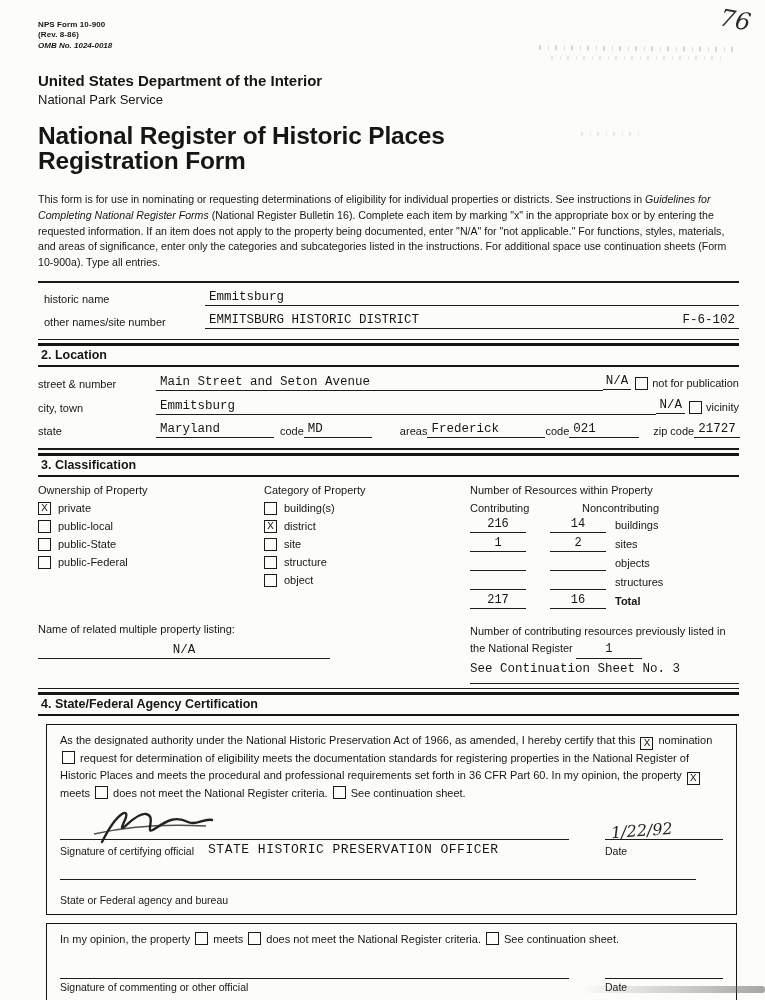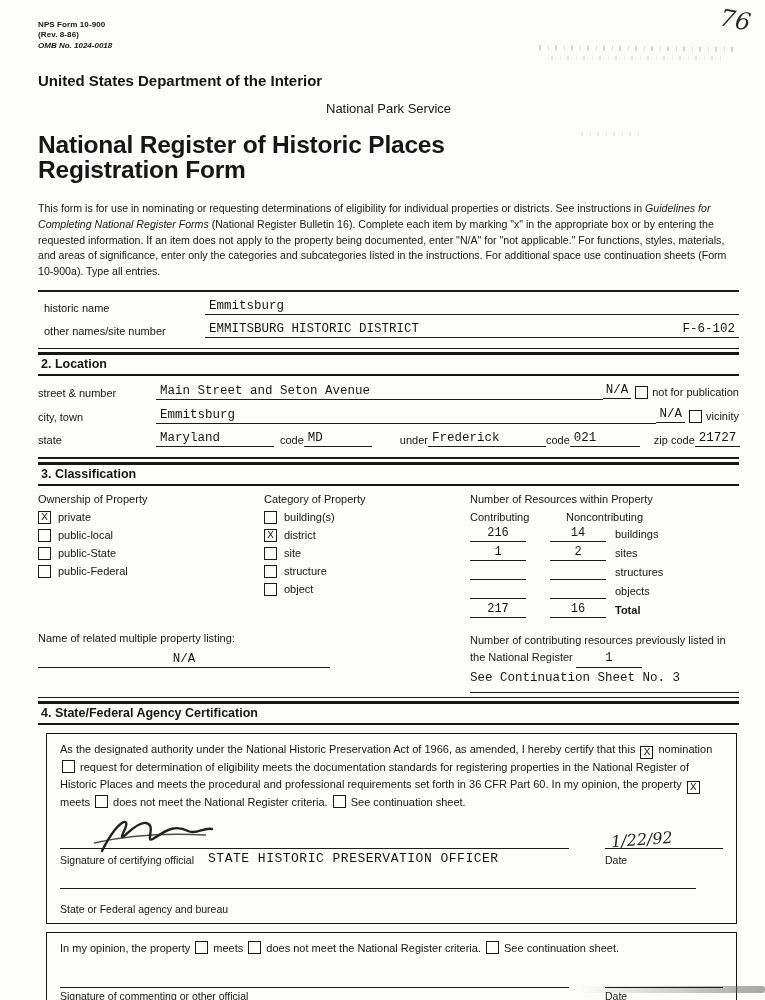--- a/index.html
+++ b/index.html
@@ -21,7 +21,7 @@
     font-style:italic; font-size:24px; transform:rotate(10deg); color:#2a2a2a;
   }
   .dept { font-size:15px; font-weight:bold; margin-top:22px; }
-  .service { font-size:13px; margin-top:12px;text-align:center; }
+  .service { font-size:13px; margin-top:3px; }
   .title { font-size:24.5px; font-weight:bold; line-height:1.04; margin:16px 0 0 0; letter-spacing:-.2px; }
   .title span { display:block; }
   .intro { font-size:10.6px; line-height:1.5; margin:18px 0 0 0; text-align:left; }

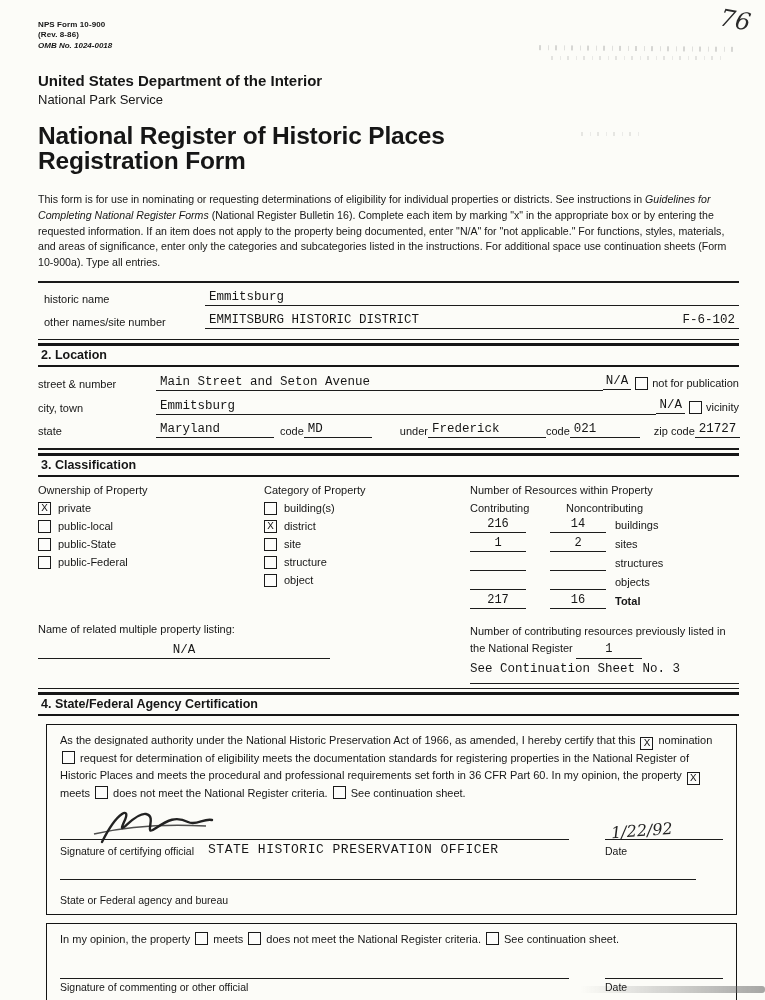--- a/index.html
+++ b/index.html
@@ -175,7 +175,7 @@
     <span class="fvalue" style="flex:0 0 118px;">Maryland</span>
     <span class="flabel bold" style="margin-left:6px;">code</span>
     <span class="fvalue" style="flex:0 0 68px;">MD</span>
-    <span class="flabel bold" style="margin-left:28px;">under</span>
+    <span class="flabel bold" style="margin-left:28px;">areas</span>
     <span class="fvalue" style="flex:0 0 118px;">Frederick</span>
     <span class="flabel bold">code</span>
     <span class="fvalue" style="flex:0 0 70px;">021</span>

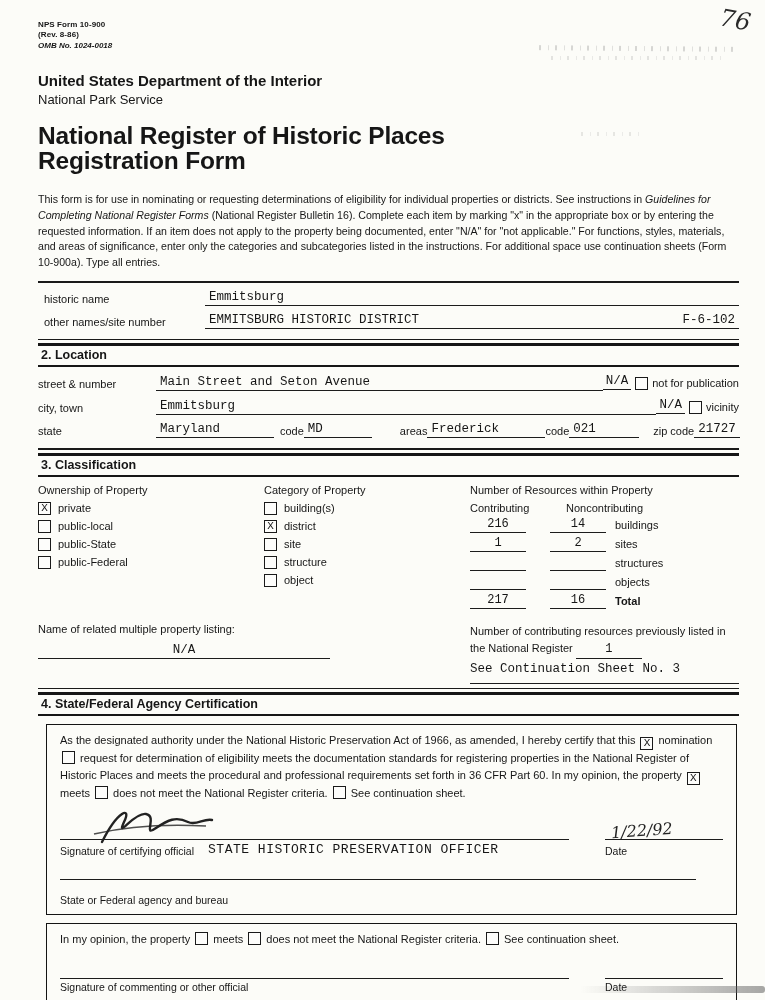--- a/index.html
+++ b/index.html
@@ -58,7 +58,7 @@
   .col-own { width:226px; } .col-cat { width:206px; } .col-res { flex:1; }
   .col-h { margin-bottom:6px; }
   .cb-item { display:flex; align-items:center; gap:7px; margin-top:5px; }
-  .res-heads { display:flex; margin-top:6px; }
+  .res-heads { display:flex; margin-top:6px;gap:16px; }
   .res-h1 { width:96px; } 
   .res-row { display:flex; align-items:flex-end; margin-top:3px; }
   .rc { width:56px; border-bottom:1.5px solid #1c1c1c; text-align:center;

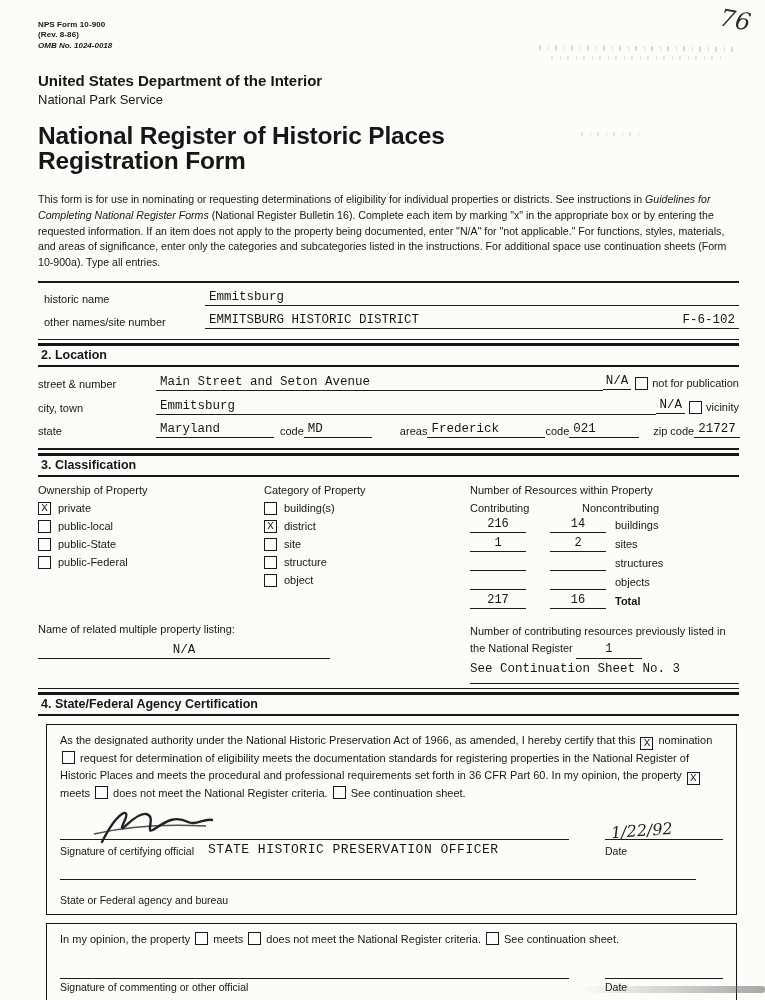--- a/index.html
+++ b/index.html
@@ -268,12 +268,12 @@
       <div class="res-row">
         <span class="rc"></span>
         <span class="rc second"></span>
-        <span class="rlbl">structures</span>
+        <span class="rlbl">objects</span>
       </div>
       <div class="res-row">
         <span class="rc"></span>
         <span class="rc second"></span>
-        <span class="rlbl">objects</span>
+        <span class="rlbl">structures</span>
       </div>
       <div class="res-row total">
         <span class="rc">217</span>

